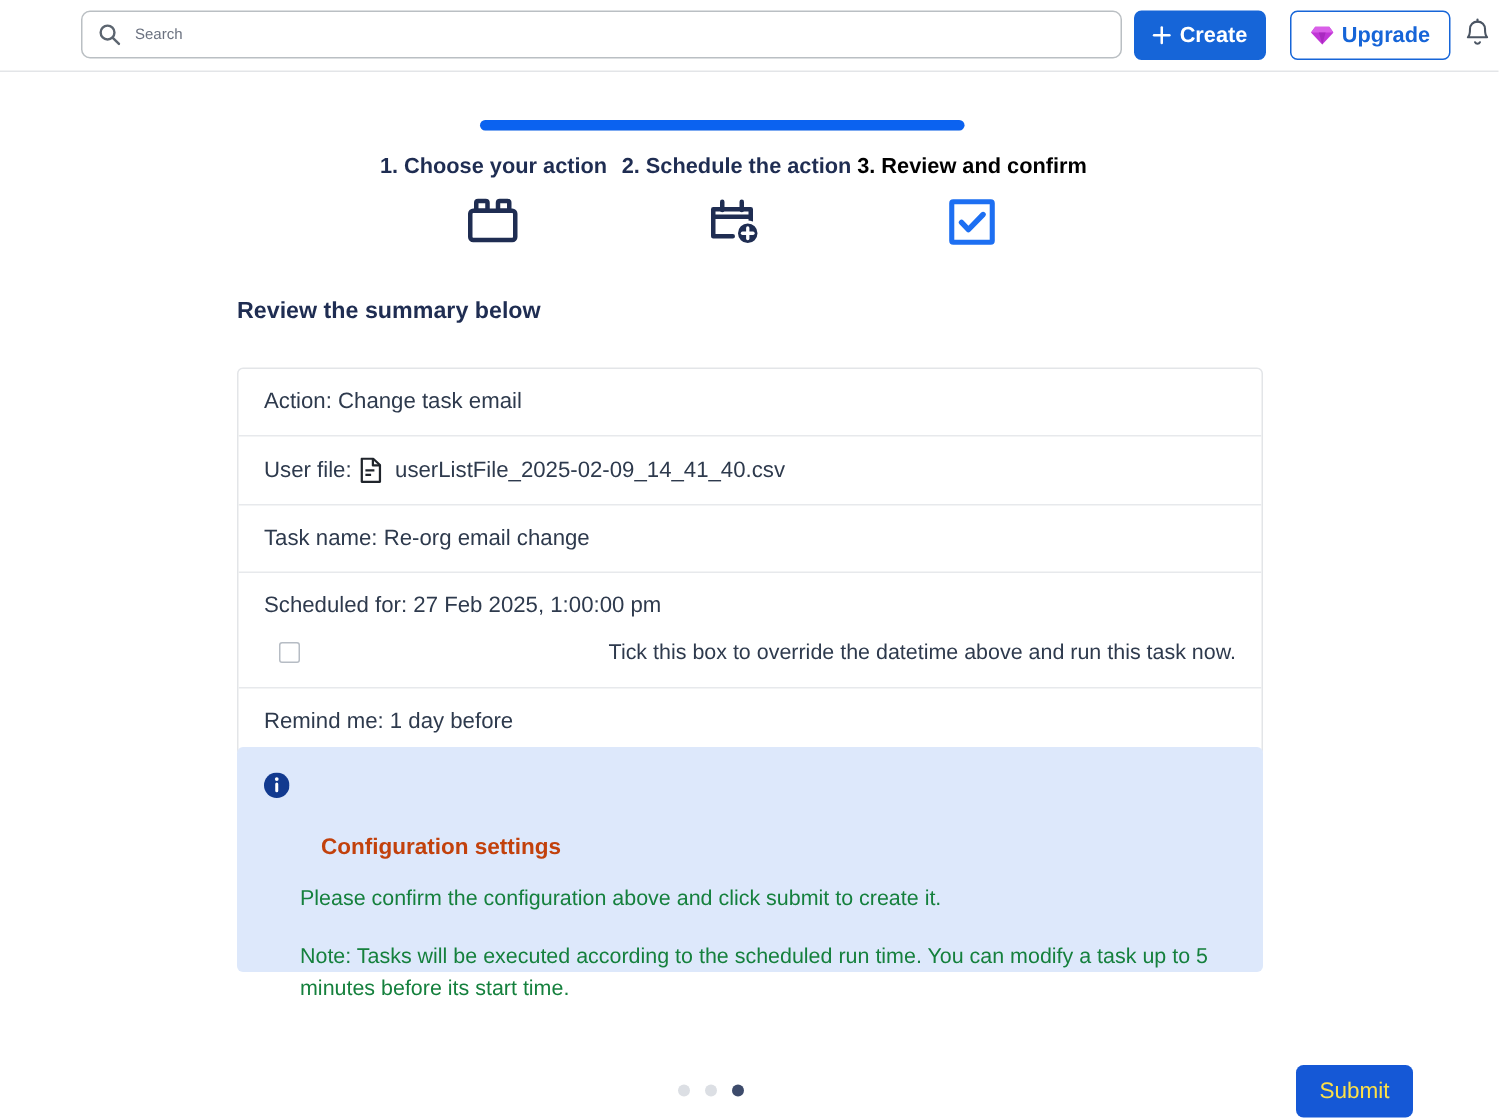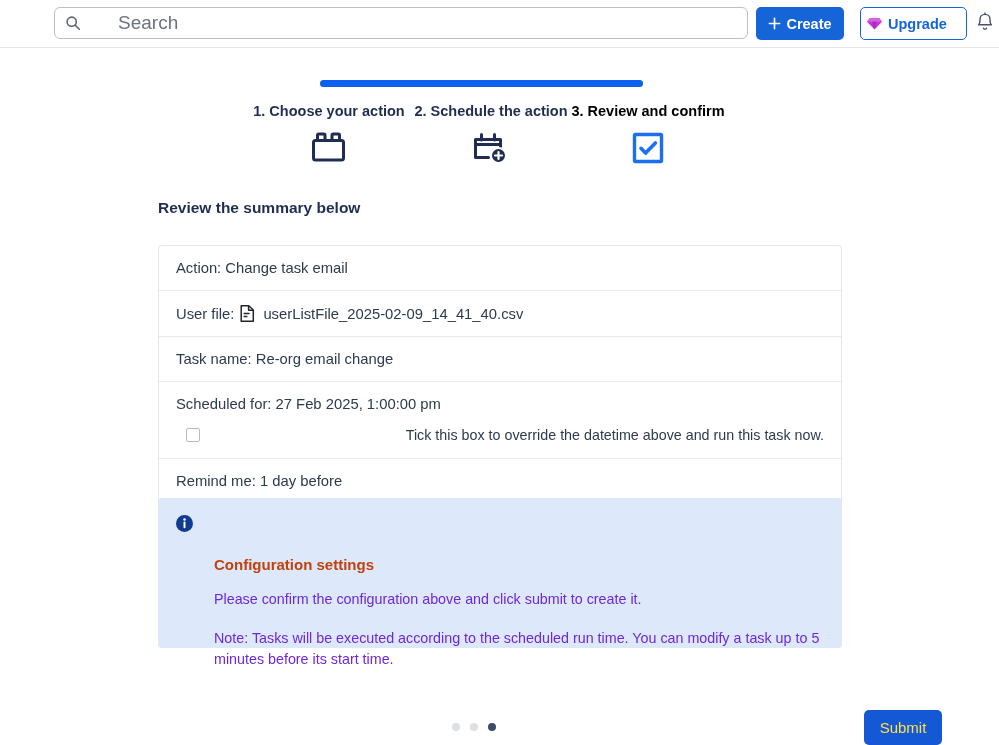--- a/index.html
+++ b/index.html
@@ -32,8 +32,8 @@
   .search-input {
     border: 0; outline: 0; background: transparent;
     font-family: "Liberation Sans", sans-serif;
-    font-size: 19px; color: #3c4450;
-    width: 100%; padding: 0; margin-left: 28px;
+    font-size: 10px; color: #3c4450;
+    width: 100%; padding: 0;
   }
   .search-input::placeholder { color: #6b7280; opacity: 1; }
 

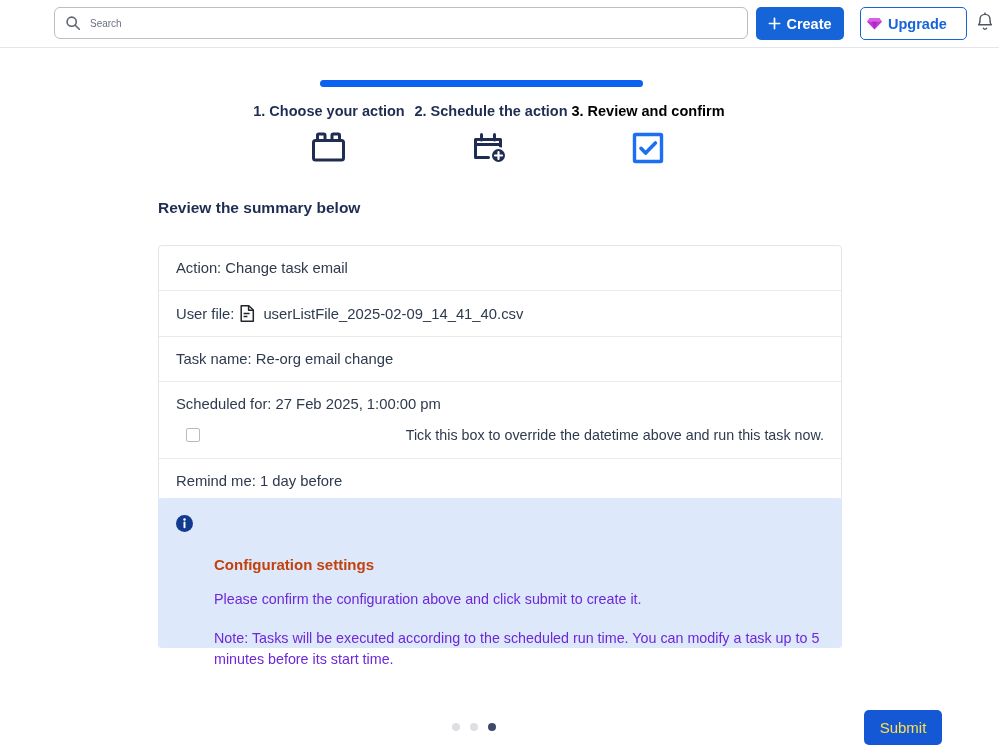--- a/index.html
+++ b/index.html
@@ -56,7 +56,7 @@
     border: 1px solid #1665d8; border-radius: 5px;
     color: #1665d8; font-size: 14.5px; font-weight: bold;
     font-family: "Liberation Sans", sans-serif;
-    display: flex; align-items: center; 
+    display: flex; align-items: center; justify-content: center;
     gap: 6px; cursor: pointer;
   }
   .gem-icon { width: 15px; height: 15px; display: block; }

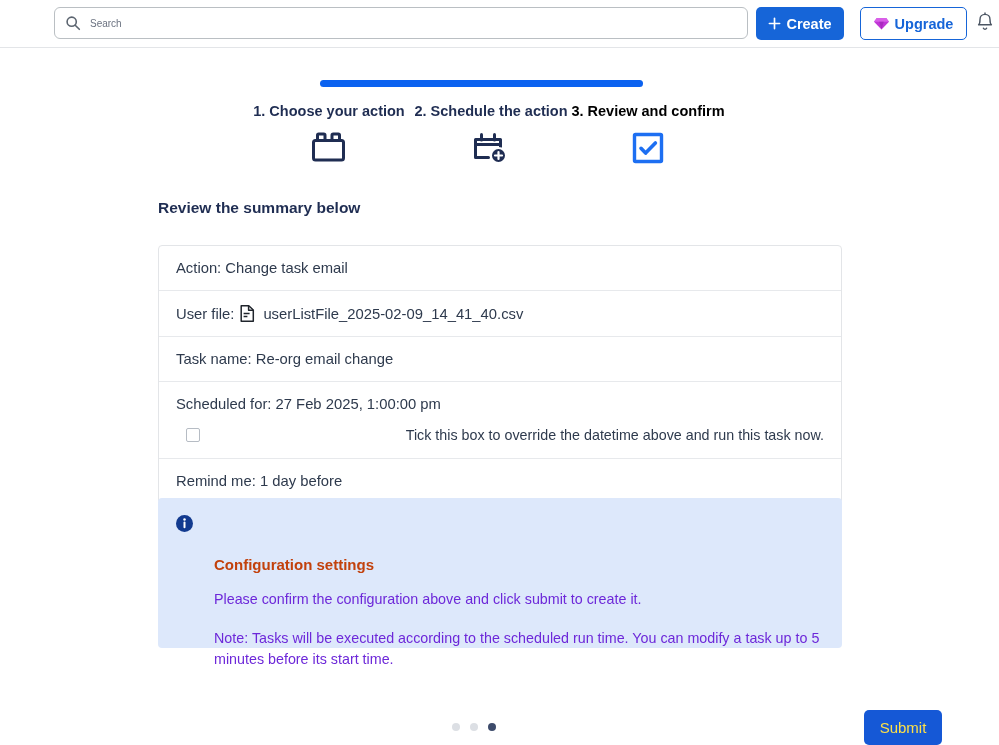--- a/index.html
+++ b/index.html
@@ -141,8 +141,8 @@
     margin-top: 40px;
   }
   .info-body {
-    margin-left: 36px; margin-top: 14px;
-    font-size: 14.3px; color: #6d28d9; line-height: 21px;
+    margin-left: 22px; margin-top: 14px;
+    font-size: 14.3px; color: #15803d; line-height: 21px;
     max-width: 612px;
   }
   .info-body p { margin: 0; }

